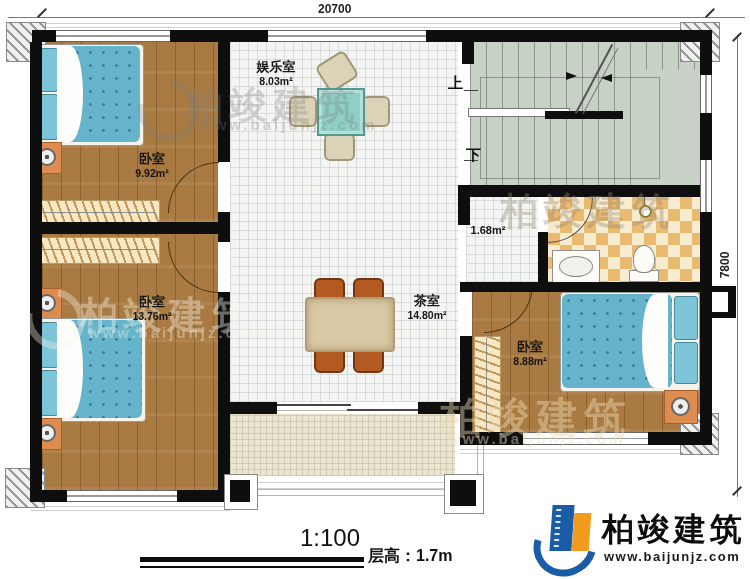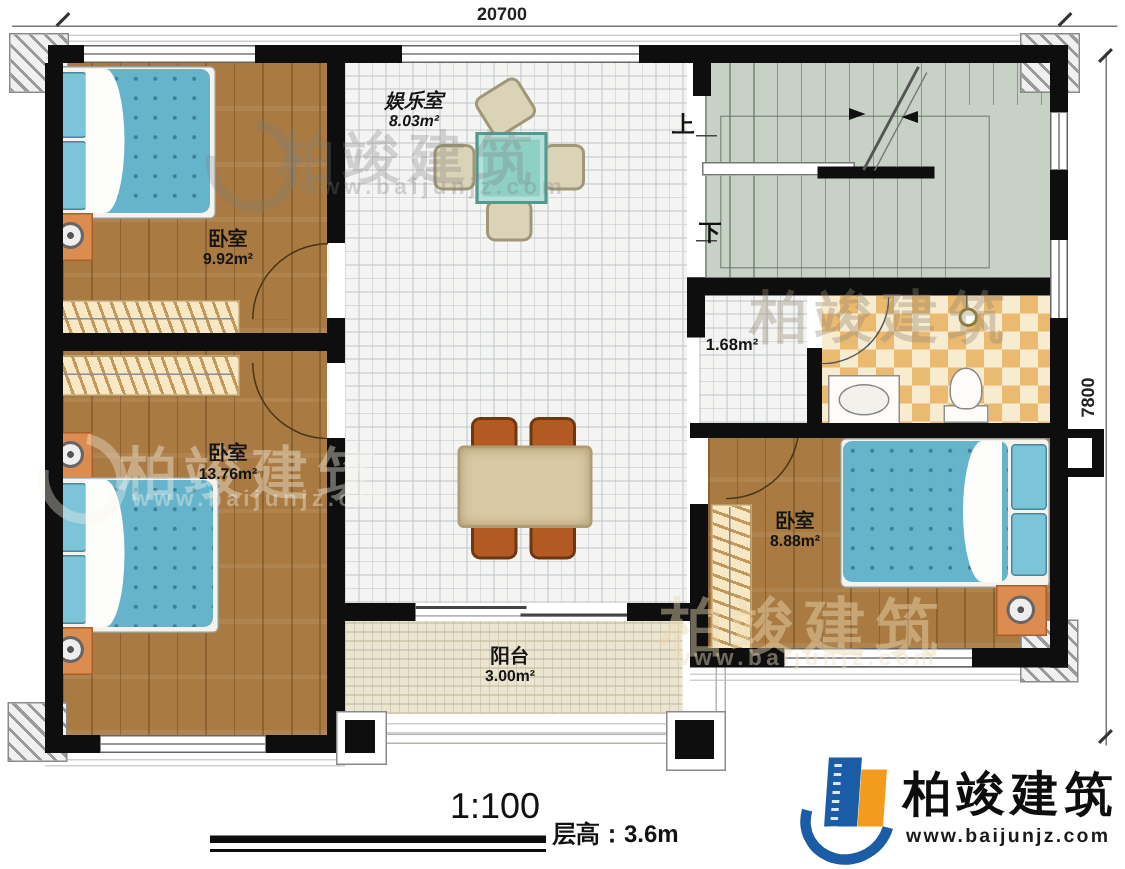--- a/index.html
+++ b/index.html
@@ -229,7 +229,7 @@
     <span class="nm">卧室</span>
     <span class="ar">8.88m²</span>
   </div>
-  <div class="roomlabel" style="left:226px;top:60px;width:100px;font-style:italic;">
+  <div class="roomlabel" style="left:226px;top:60px;width:100px;">
     <span class="nm">娱乐室</span>
     <span class="ar">8.03m²</span>
   </div>

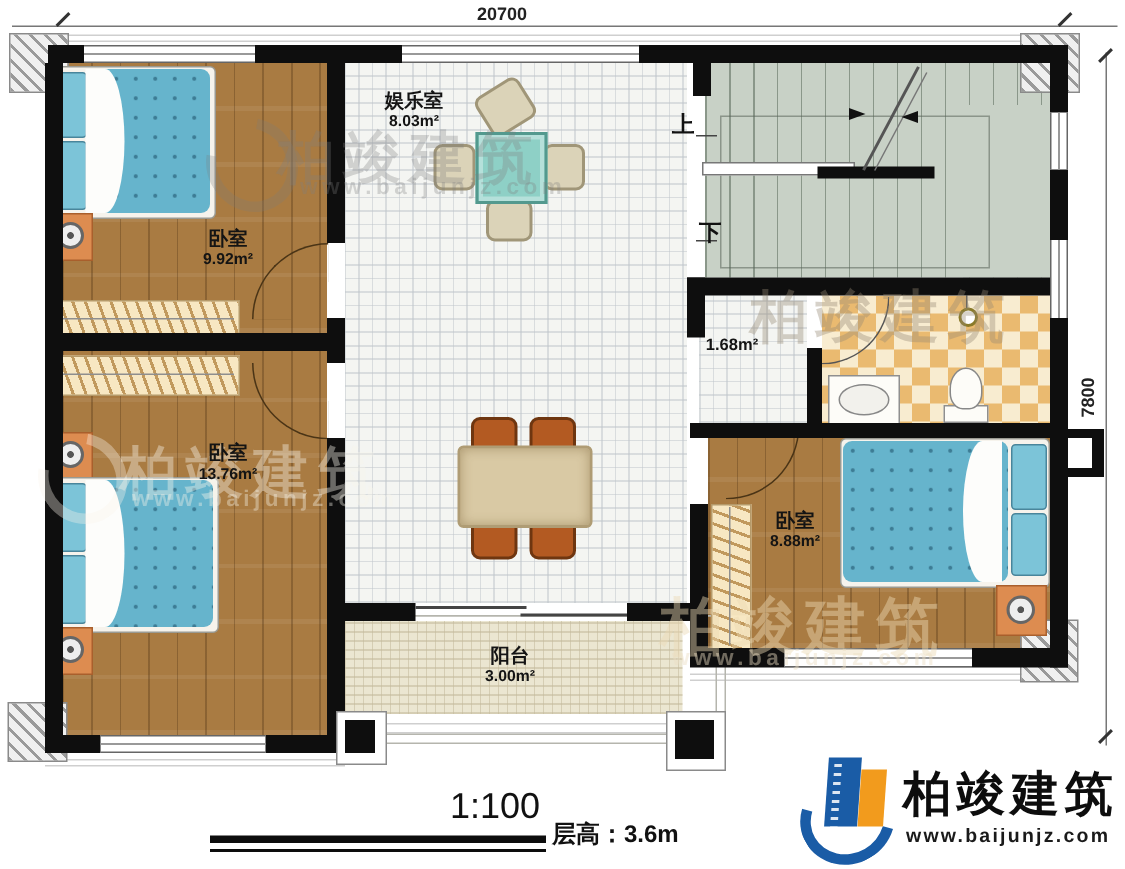--- a/index.html
+++ b/index.html
@@ -236,6 +236,10 @@
   <div class="roomlabel" style="left:438px;top:224px;width:100px;">
     <span class="ar" style="font-size:11px;">1.68m²</span>
   </div>
+  <div class="roomlabel" style="left:377px;top:294px;width:100px;">
+    <span class="nm">茶室</span>
+    <span class="ar">14.80m²</span>
+  </div>
   <div class="roomlabel" style="left:290px;top:430px;width:100px;">
     <span class="nm">阳台</span>
     <span class="ar">3.00m²</span>

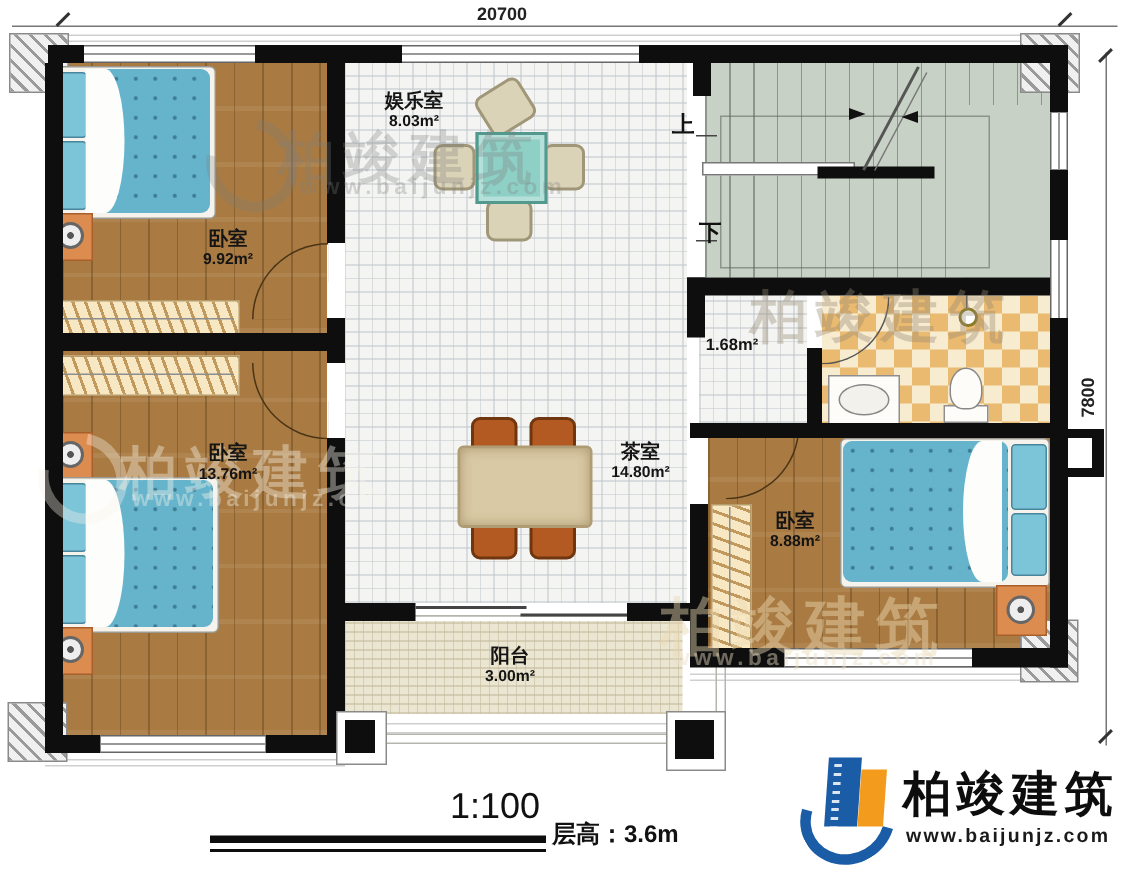--- a/index.html
+++ b/index.html
@@ -240,10 +240,6 @@
     <span class="nm">茶室</span>
     <span class="ar">14.80m²</span>
   </div>
-  <div class="roomlabel" style="left:290px;top:430px;width:100px;">
-    <span class="nm">阳台</span>
-    <span class="ar">3.00m²</span>
-  </div>
 
   <div class="stairword" style="left:448px;top:74px;">上</div>
   <div class="stairword" style="left:466px;top:146px;">下</div>

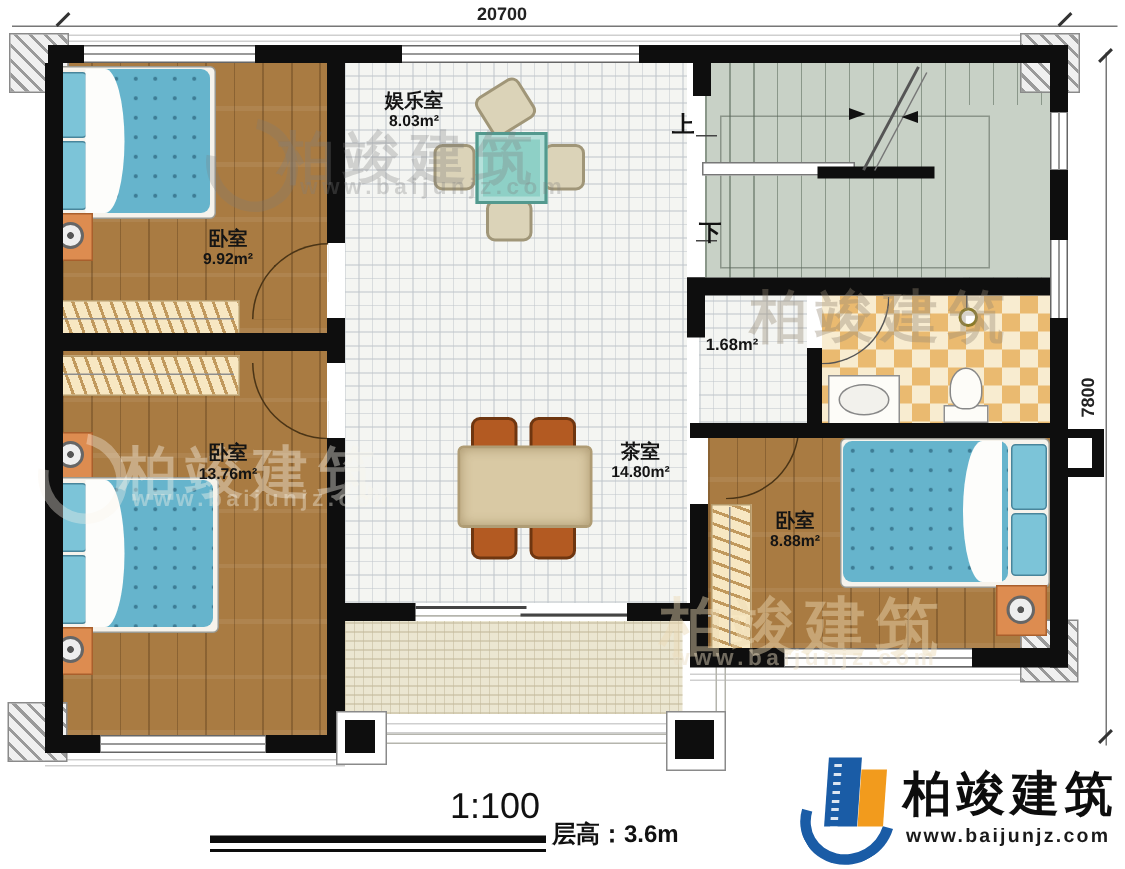--- a/index.html
+++ b/index.html
@@ -249,7 +249,7 @@
   <div class="abs" style="left:140px;top:557px;width:224px;height:5px;background:#0d0d0d;z-index:8;"></div>
   <div class="abs" style="left:140px;top:566px;width:224px;height:2px;background:#0d0d0d;z-index:8;"></div>
   <div class="scale" style="left:300px;top:524px;">1:100</div>
-  <div class="info" style="left:368px;top:546px;">层高：3.6m</div>
+  <div class="info" style="left:368px;top:546px;">层高：1.7m</div>
 
   <div class="abs" style="left:533px;top:516px;width:50px;height:46px;border:7px solid #1a5ca6;border-radius:50%;border-top-color:transparent;border-right-color:transparent;transform:rotate(-30deg);z-index:8;"></div>
   <div class="abs" style="left:551px;top:505px;width:22px;height:46px;background:#1a5ca6;transform:skewX(-4deg);z-index:8;background-image:repeating-linear-gradient(0deg,transparent 0 4px,rgba(255,255,255,.85) 4px 6px);background-size:5px 100%;background-repeat:repeat-y;background-position:4px 0;"></div>

